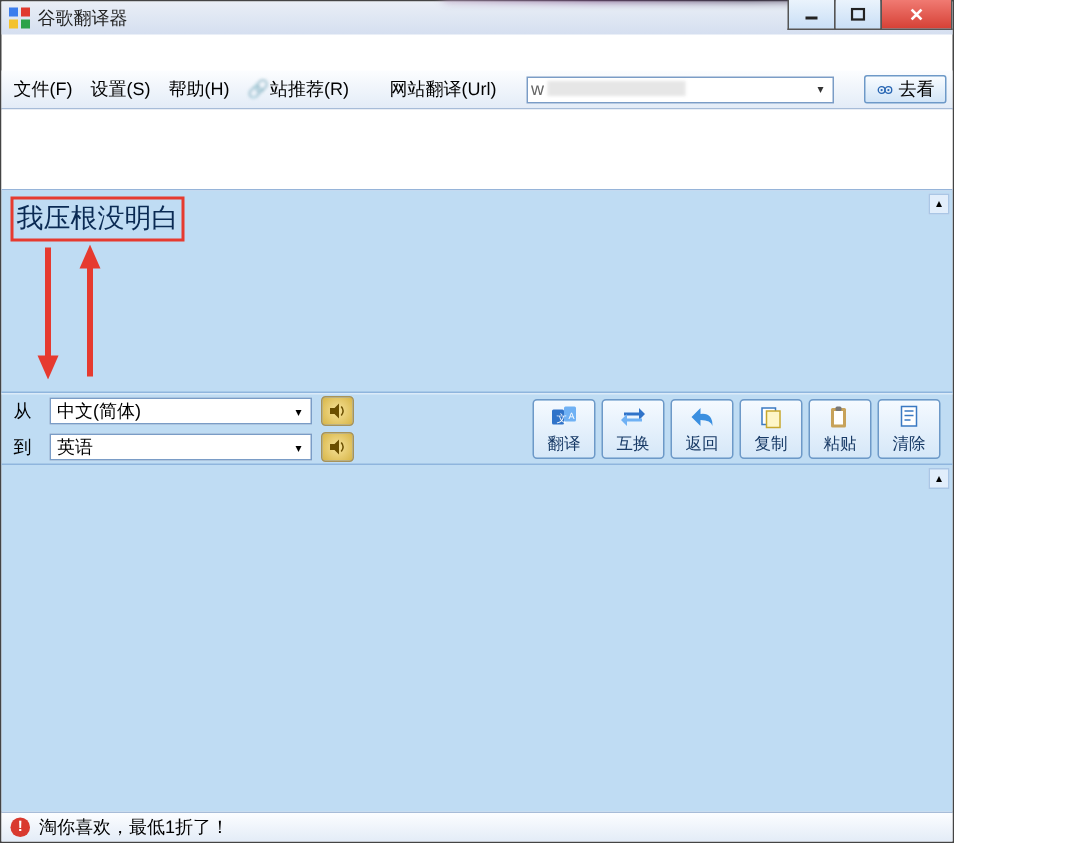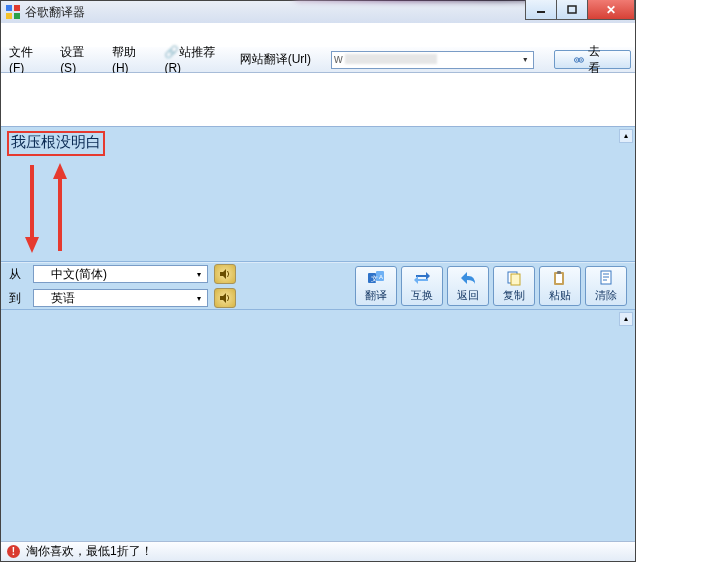--- a/index.html
+++ b/index.html
@@ -22,7 +22,7 @@
   .urlgroup .lbl { white-space: nowrap; }
   .urlinput { width: 205px; height: 18px; background: #fff; border: 1px solid #7a9cc6; padding: 0 2px; font-size: 12px; color: #666; position: relative; }
   .urlinput .dd { position: absolute; right: 1px; top: 1px; width: 14px; height: 14px; display: flex; align-items: center; justify-content: center; font-size: 8px; color: #333; }
-  .gobtn { display: flex; align-items: center; gap: 3px; height: 19px; padding: 0 18px; border: 1px solid #6d99c8; background: linear-gradient(#f9fcff,#d2e5f7); border-radius: 2px; }
+  .gobtn { display: flex; align-items: center; gap: 3px; height: 19px; padding: 0 7px; border: 1px solid #6d99c8; background: linear-gradient(#f9fcff,#d2e5f7); border-radius: 2px; }
   .gobtn svg { width: 12px; height: 12px; }
   
   .tabarea { height: 54px; background: #fff; border-bottom: 1px solid #96b4d9; position: relative; }

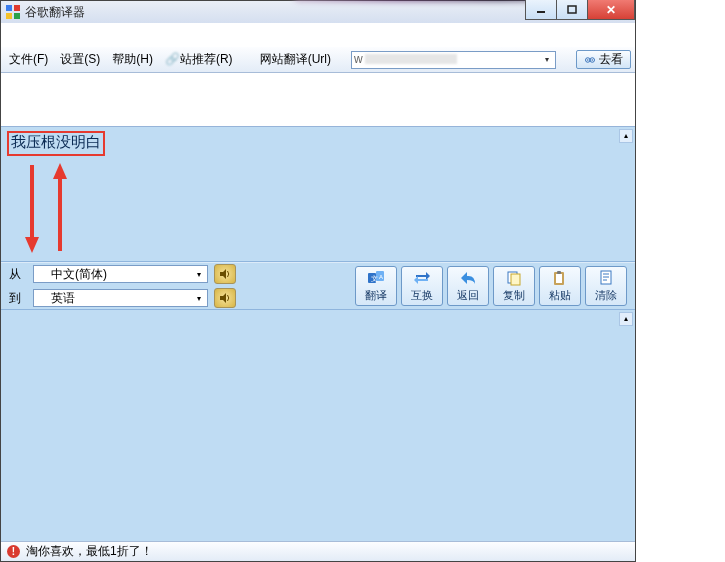--- a/index.html
+++ b/index.html
@@ -30,7 +30,7 @@
   
   .inputpane { flex: 0 0 135px; background: #bfdcf3; border-bottom: 1px solid #8fb5dd; position: relative; padding: 4px 6px; }
   .inputpane .scrollup { position: absolute; right: 2px; top: 2px; width: 14px; height: 14px; background: #e2eefb; border: 1px solid #aac6e5; font-size: 8px; text-align: center; line-height: 12px; }
-  .sourcebox { border: 2px solid #e63a2f; display: inline-block; padding: 0 2px 2px 2px; color: #0a2a53; font-size: 15px; }
+  .sourcebox { border: 2px solid #e63a2f; display: inline-block; padding: 0 2px 2px 2px; color: #0a2a53; font-size: 18px; }
   
   .arrow { position: absolute; width: 18px; }
   .arrow svg { width: 18px; height: 90px; }

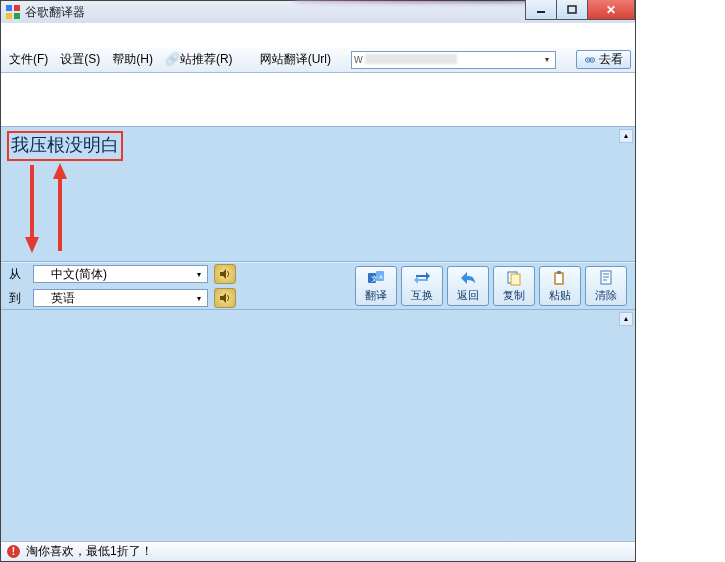--- a/index.html
+++ b/index.html
@@ -41,7 +41,7 @@
   .langcol { display: flex; flex-direction: column; gap: 4px; }
   .langrow { display: flex; align-items: center; gap: 6px; }
   .langlbl { width: 18px; font-size: 12px; }
-  .langsel { width: 175px; height: 18px; border: 1px solid #7a9cc6; background: #fff; font-size: 12px; padding: 0 17px; position: relative; }
+  .langsel { width: 175px; height: 18px; border: 1px solid #7a9cc6; background: #fff; font-size: 12px; padding: 0 4px; position: relative; }
   .langsel .dd { position: absolute; right: 1px; top: 1px; width: 14px; height: 14px; display: flex; align-items: center; justify-content: center; font-size: 8px; }
   .ttsbtn { width: 22px; height: 20px; border: 1px solid #a7935a; background: radial-gradient(circle,#f6e29a,#d7b546); border-radius: 3px; display: flex; align-items: center; justify-content: center; }
   .mainbtns { margin-left: auto; display: flex; gap: 4px; }

